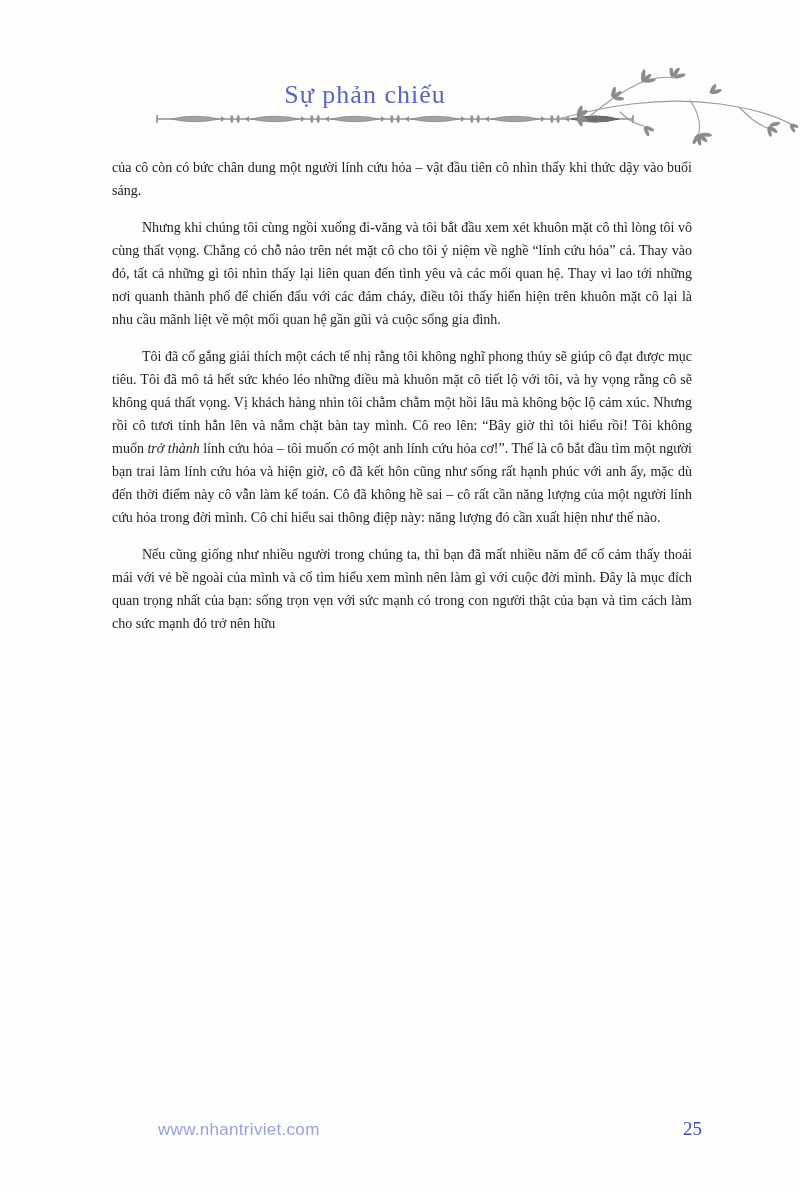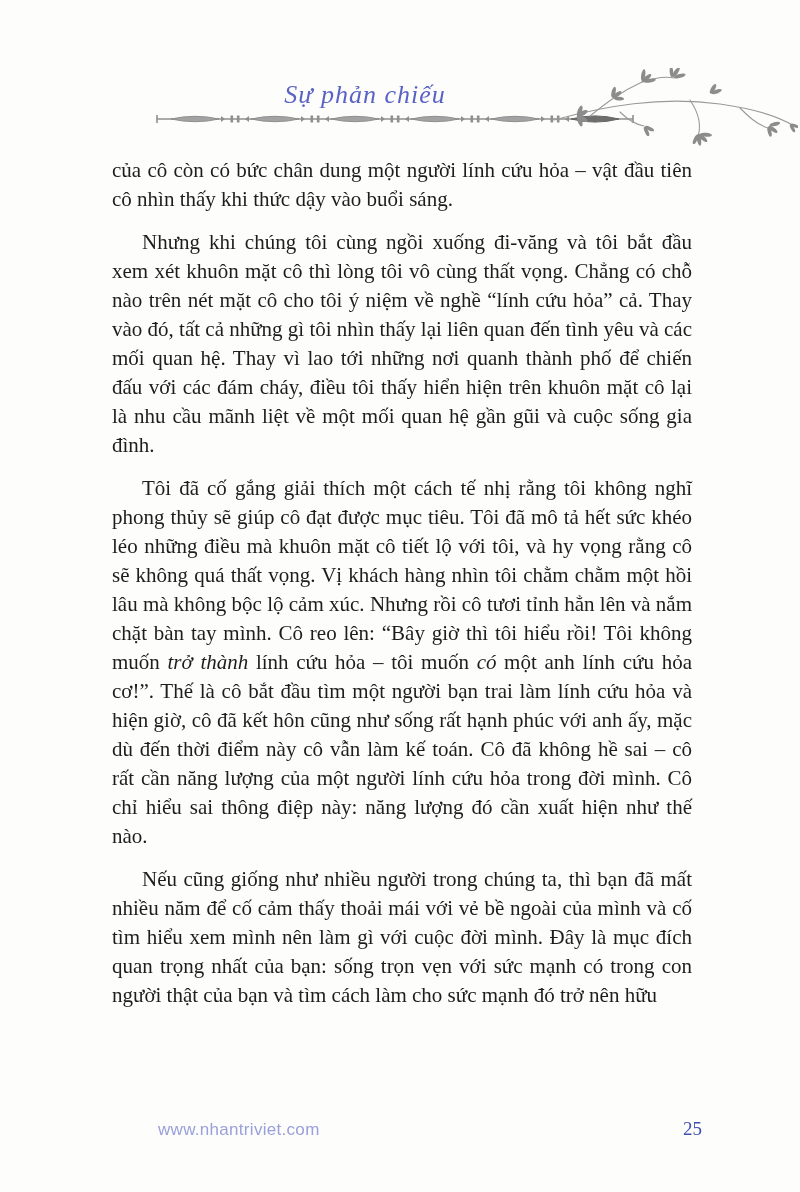--- a/index.html
+++ b/index.html
@@ -24,7 +24,6 @@
     position:absolute;
     top:80px;left:0;right:70px;
     text-align:center;
-    font-style:italic;
     font-size:26px;
     letter-spacing:1px;
     color:var(--title-color);

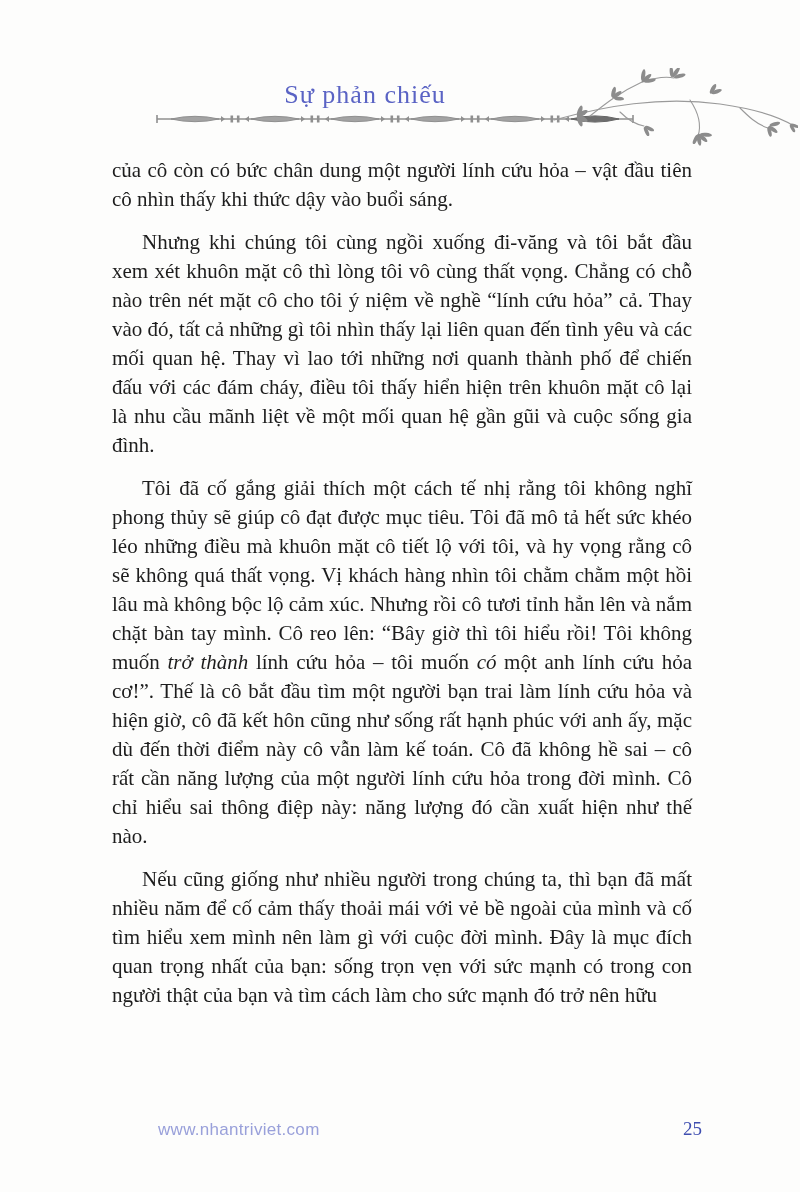--- a/index.html
+++ b/index.html
@@ -45,8 +45,8 @@
     top:156px;left:112px;
     width:580px;
     color:var(--text-color);
-    font-size:21px;
-    line-height:29px;
+    font-size:14px;
+    line-height:23px;
     text-align:justify;
   }
   .body-text p{margin:0 0 14px 0;}

